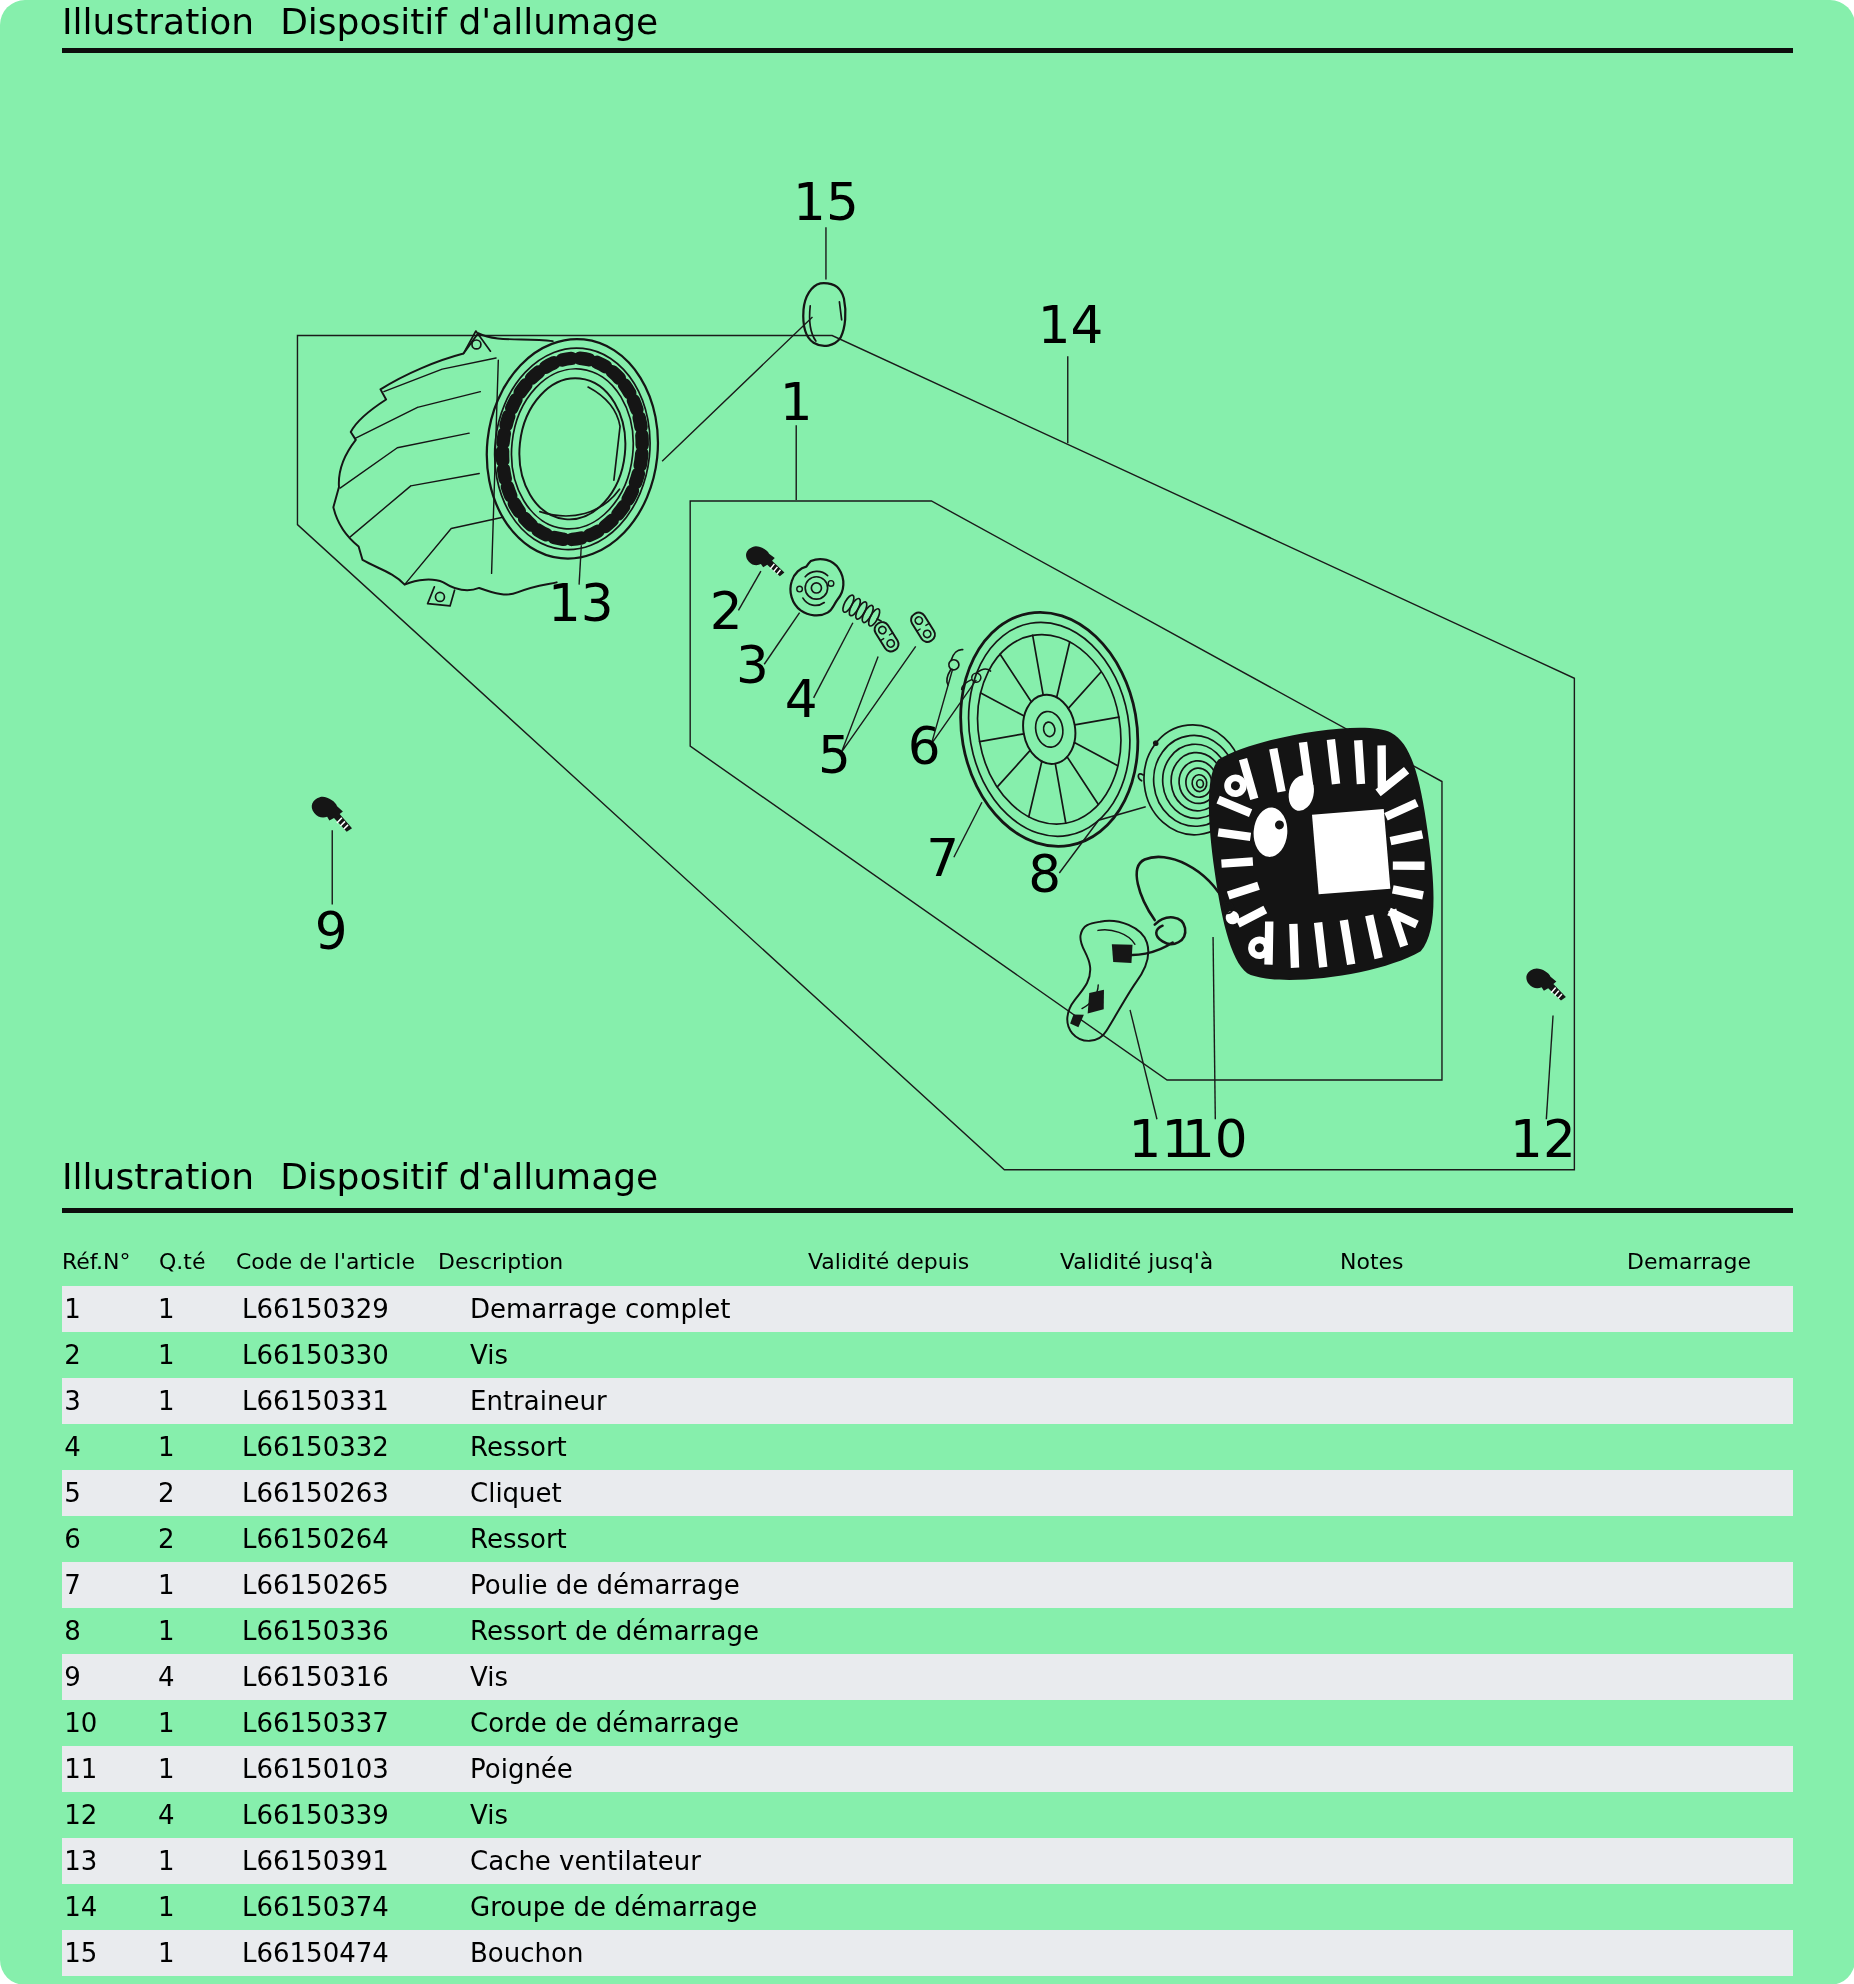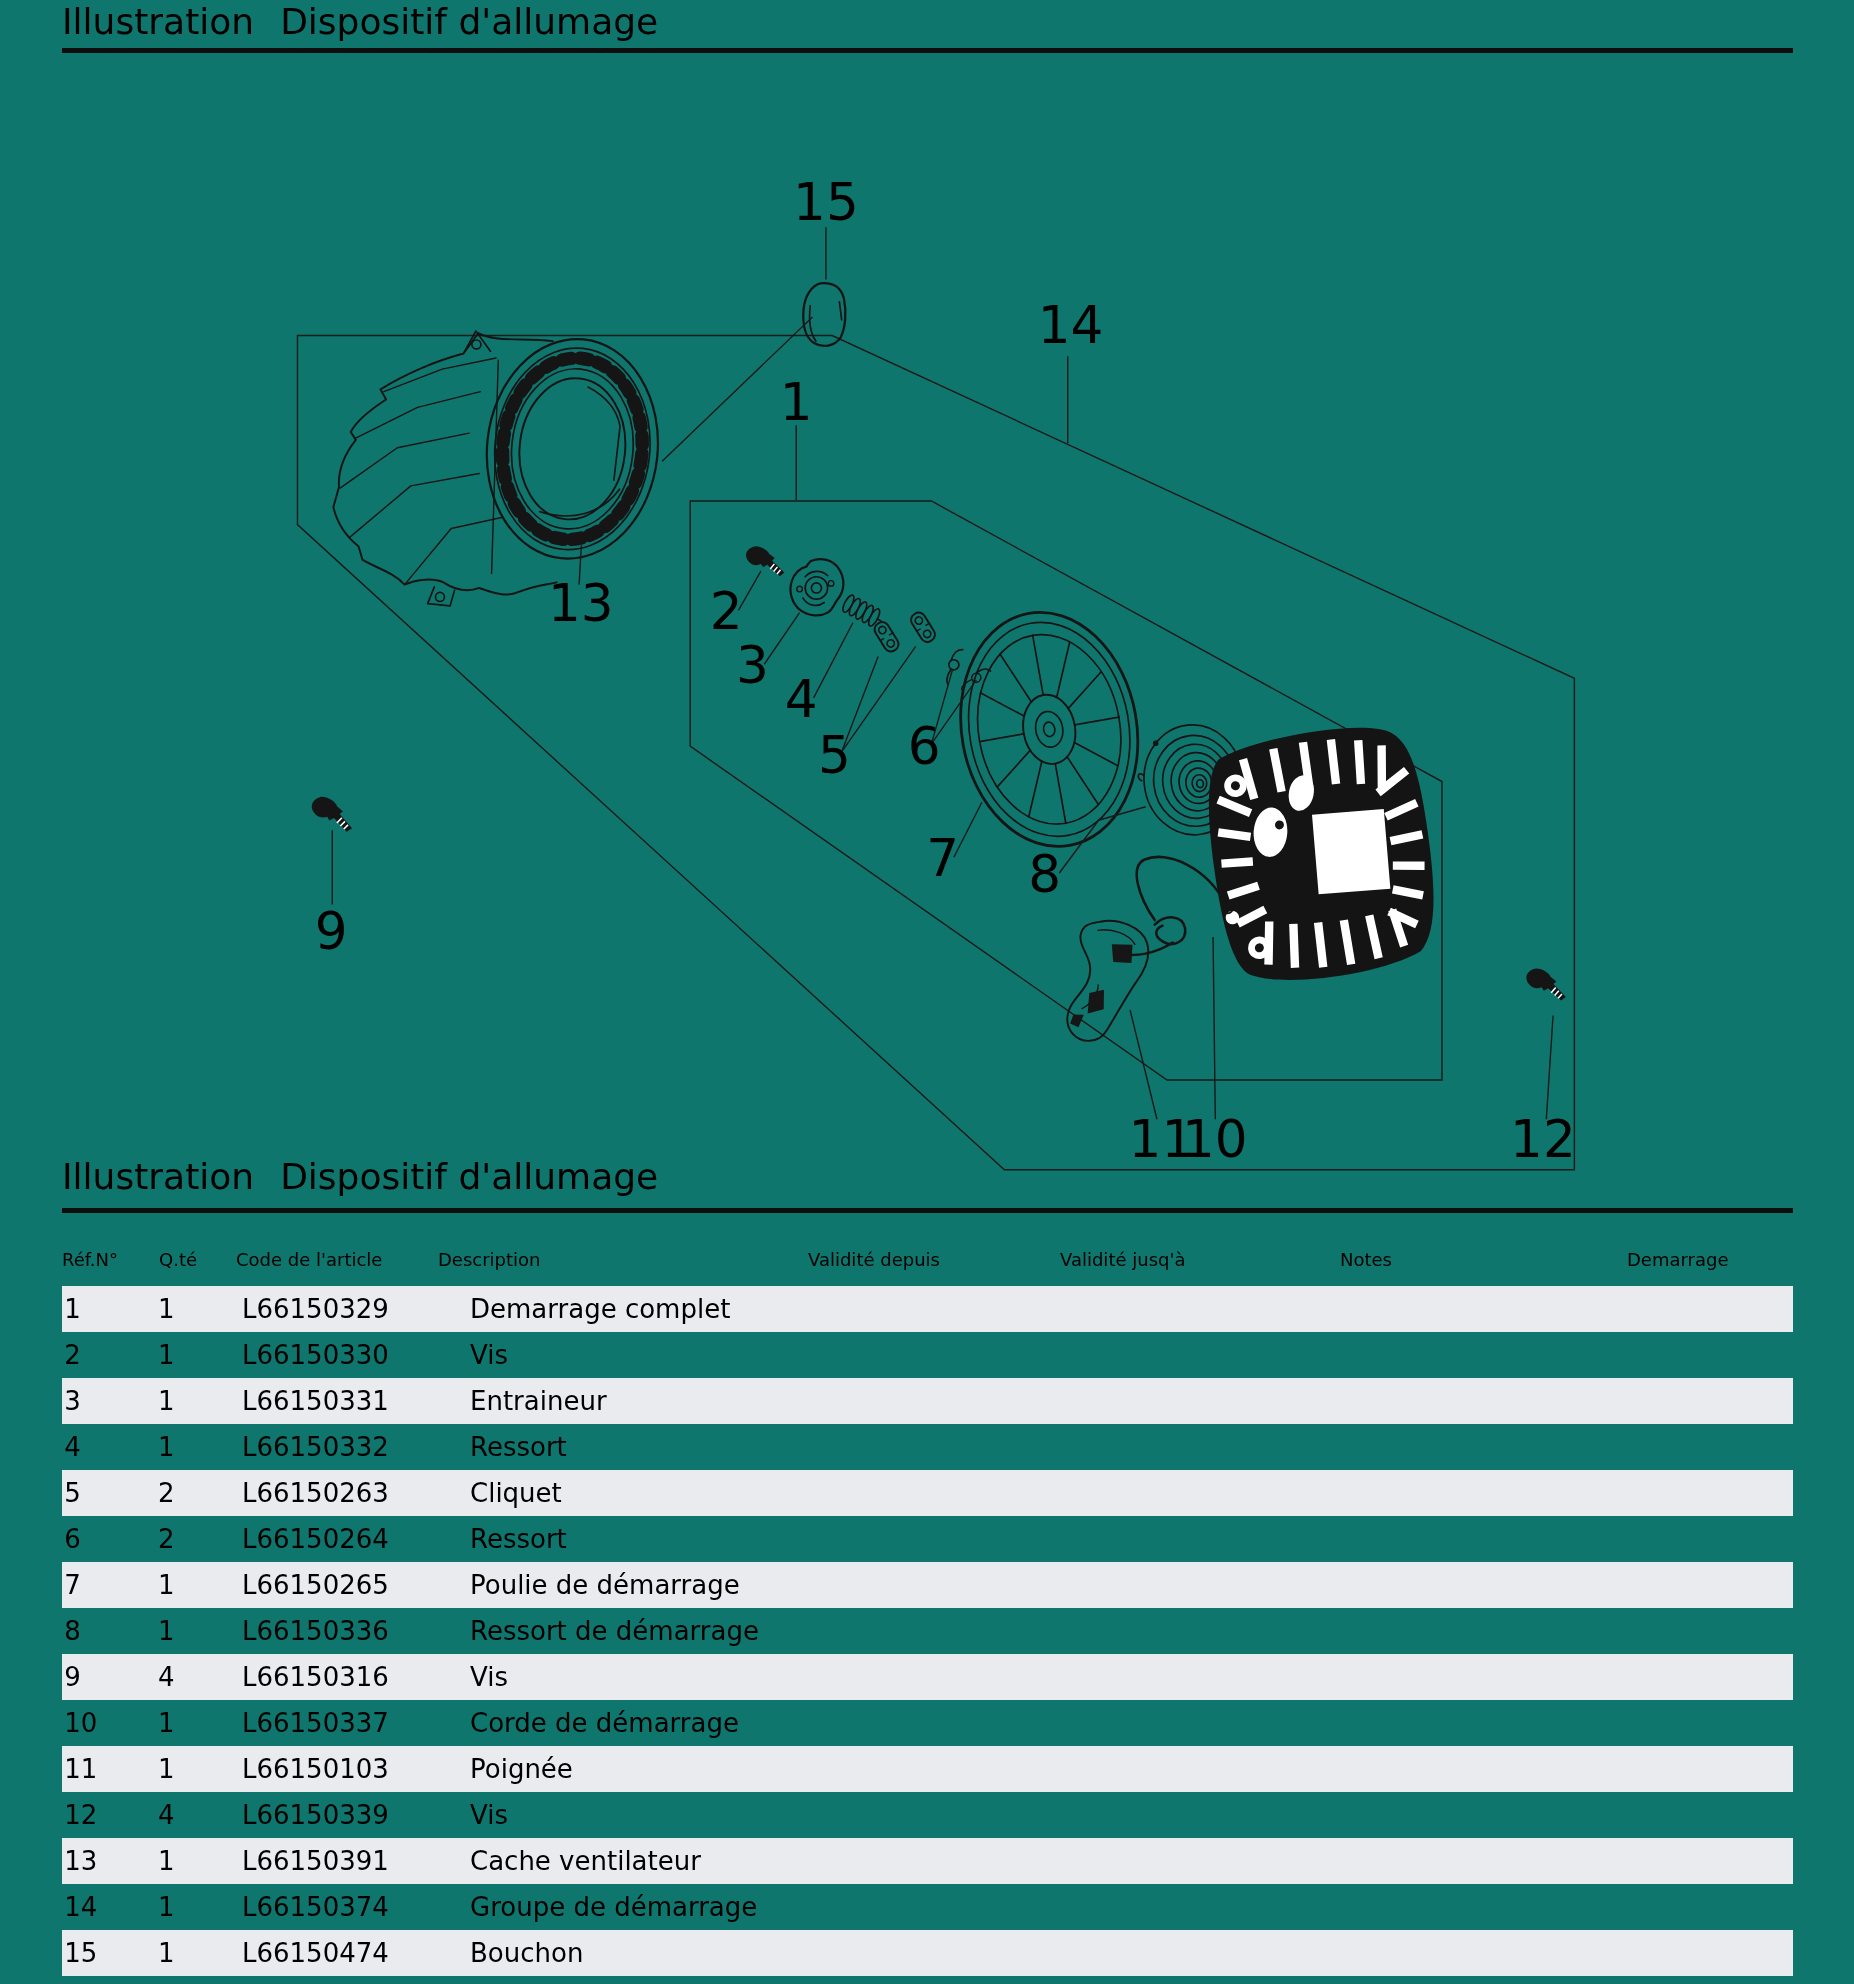--- a/index.html
+++ b/index.html
@@ -3,8 +3,8 @@
 <meta charset="utf-8">
 <style>
   html,body{margin:0;padding:0;background:#fff;}
-  .page{position:relative;width:1855px;height:1985px;background:#0f766e;overflow:hidden;
-        font-family:"DejaVu Sans","Liberation Sans",sans-serif;color:#000;}
+  .page{position:relative;width:1855px;height:1985px;background:#86efac;overflow:hidden;
+        font-family:"DejaVu Sans","Liberation Sans",sans-serif;color:#000;border-radius:25px;}
   .title{position:absolute;left:62px;white-space:nowrap;font-size:36px;font-weight:400;}
   #title1{top:1.1px;}
   #title2{top:1156px;}

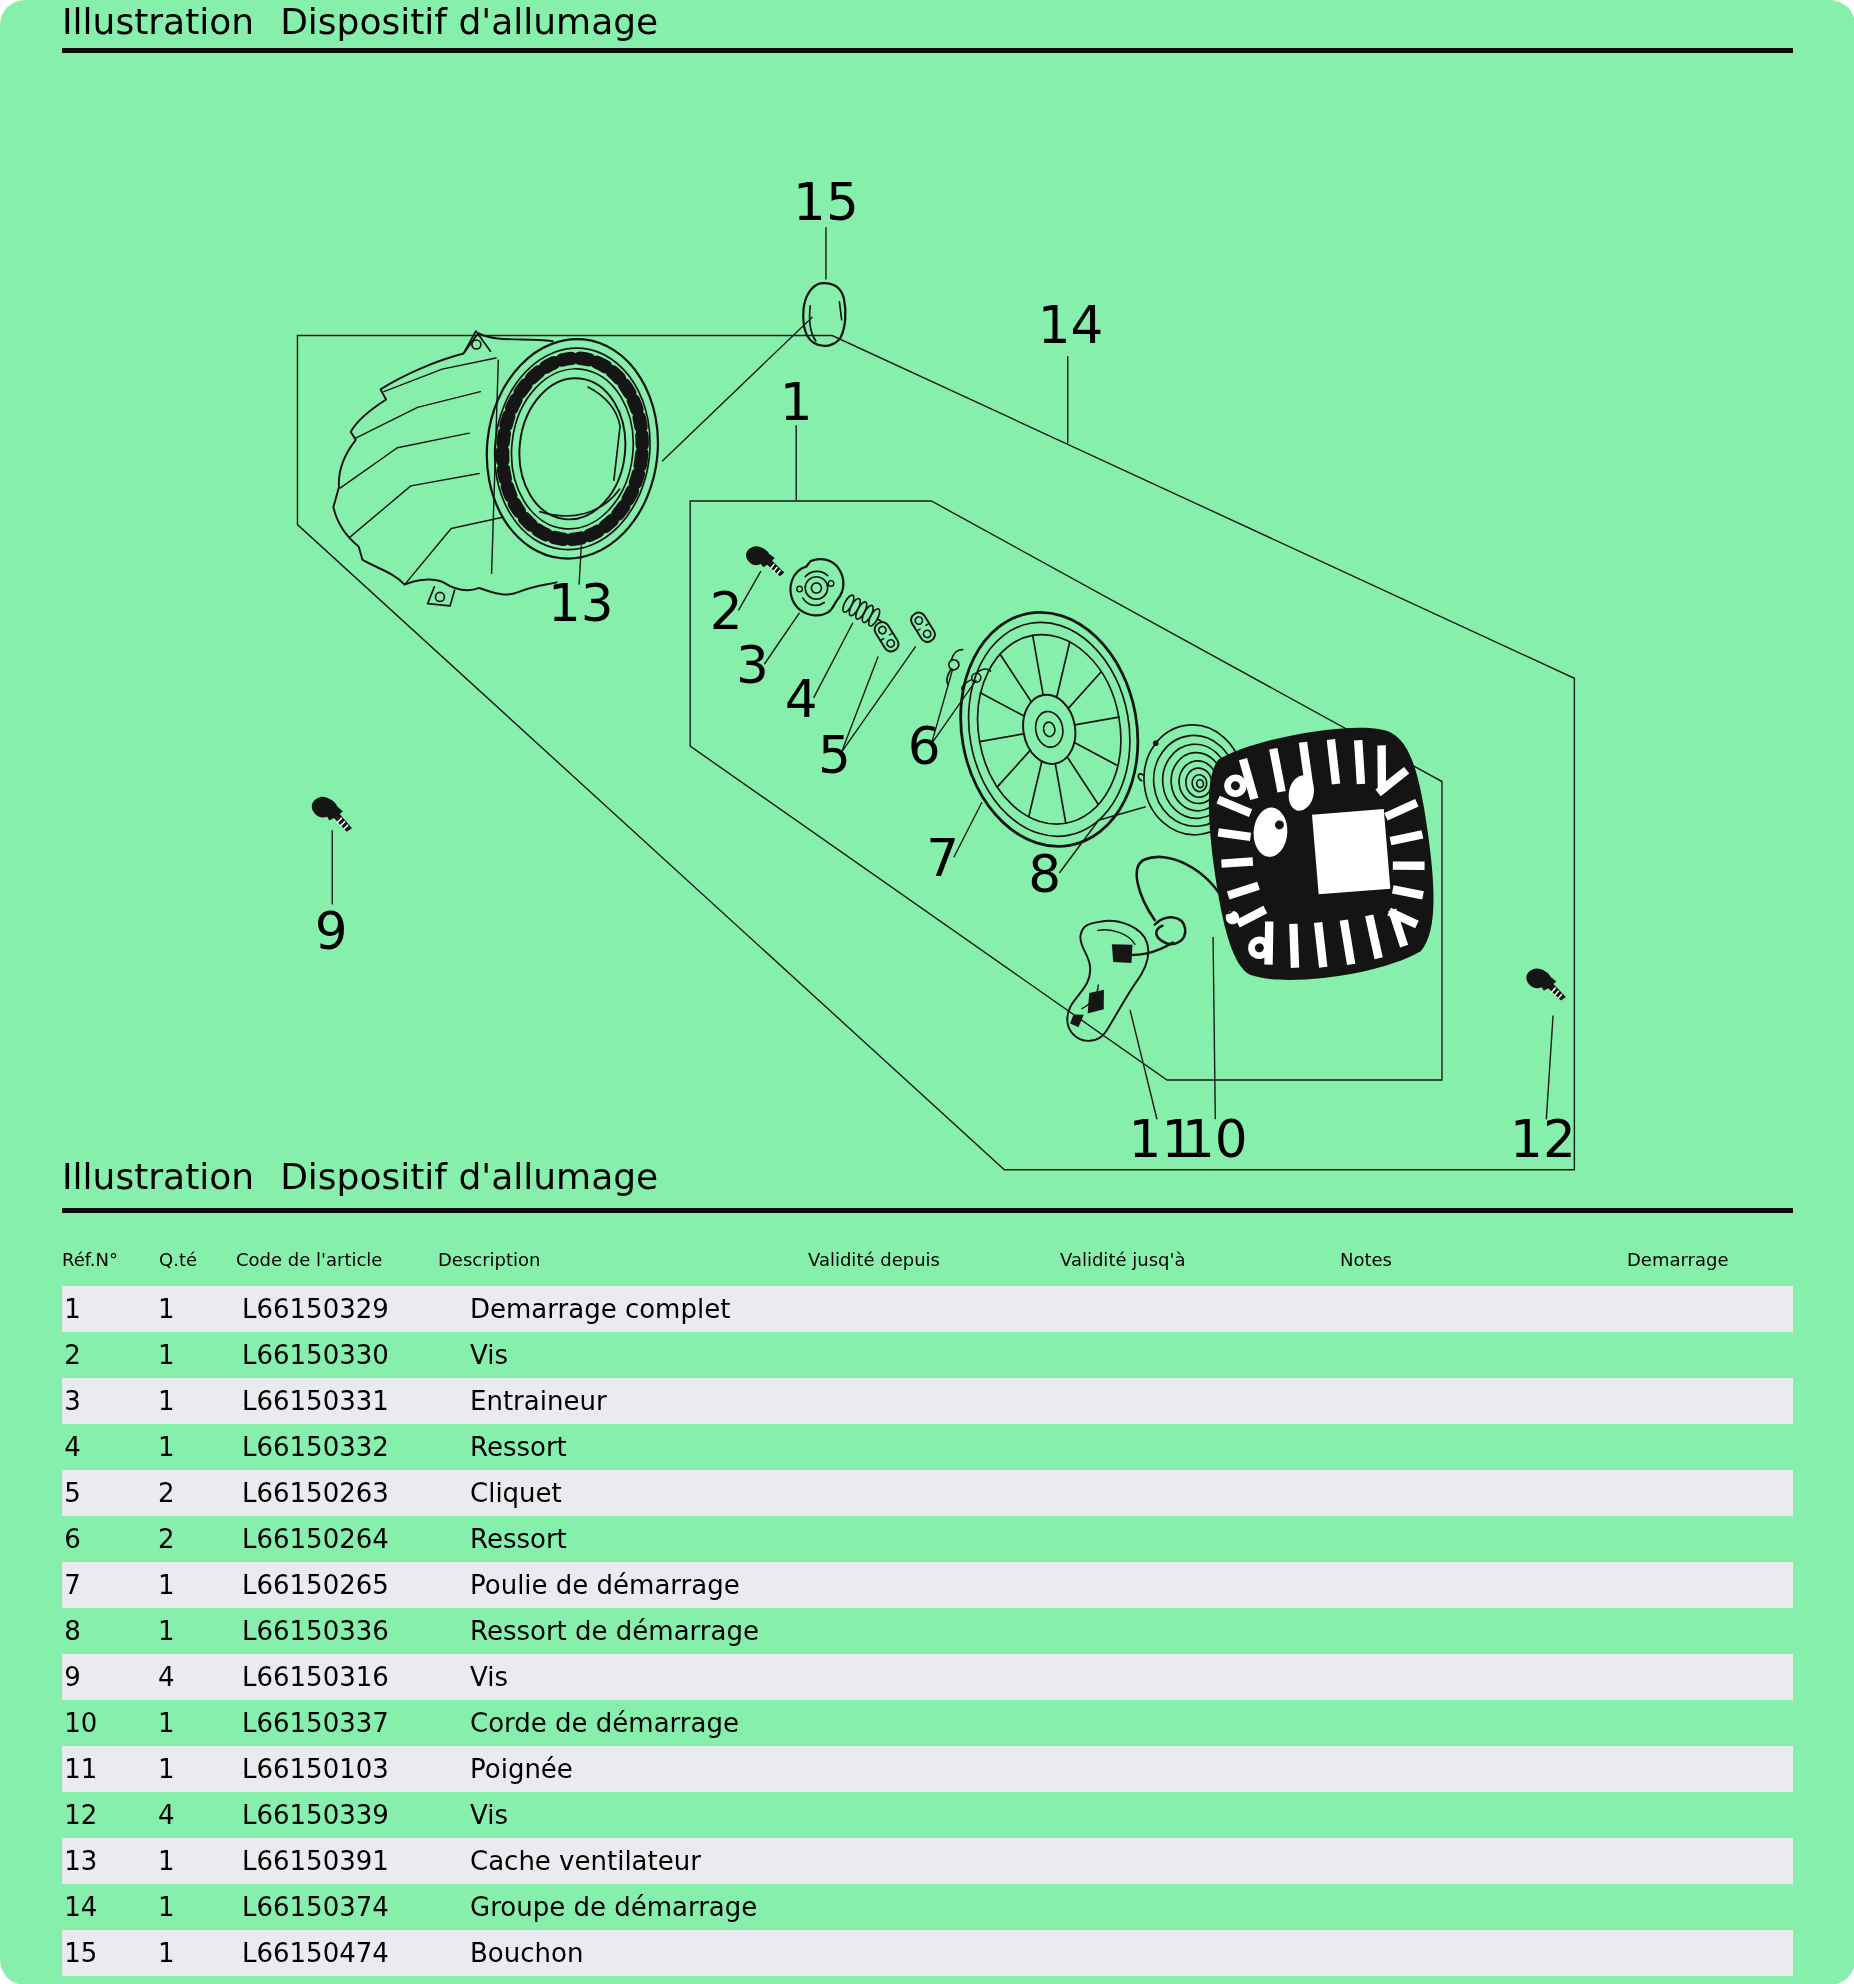--- a/index.html
+++ b/index.html
@@ -12,7 +12,7 @@
   .rule{position:absolute;left:62px;width:1731px;height:4.5px;background:#0d0d0d;}
   #rule1{top:48px;}
   #rule2{top:1208px;}
-  .thead span{position:absolute;top:1249px;font-size:18px;white-space:nowrap;}
+  .thead span{position:absolute;top:1249px;font-size:22px;white-space:nowrap;}
   .h0{left:62px;}.h1{left:159px;}.h2{left:236px;}.h3{left:438px;}
   .h4{left:808px;}.h5{left:1060px;text-align:right;}.h6{left:1316px;margin-left:24px;}.h7{left:1627px;}
   .trow{position:absolute;left:62px;width:1731px;height:46px;line-height:46px;font-size:26px;}

